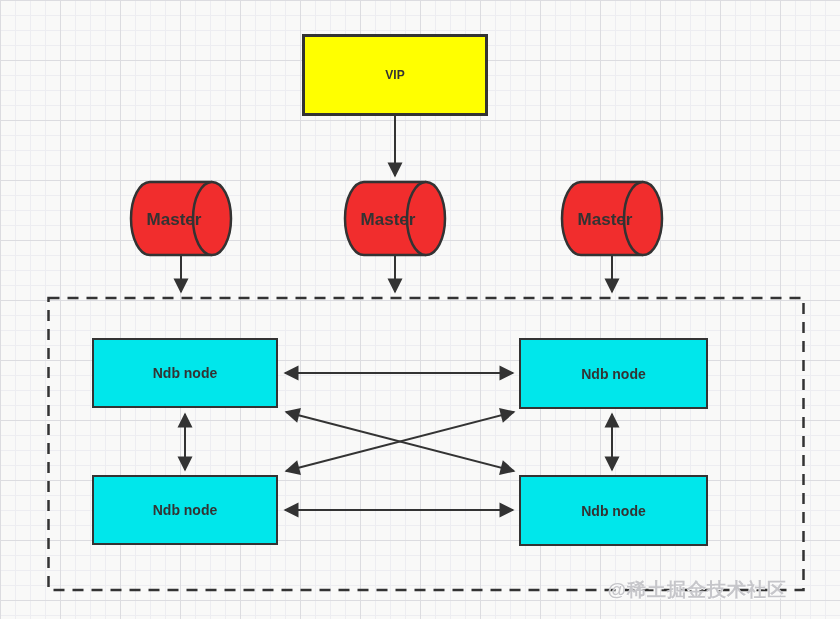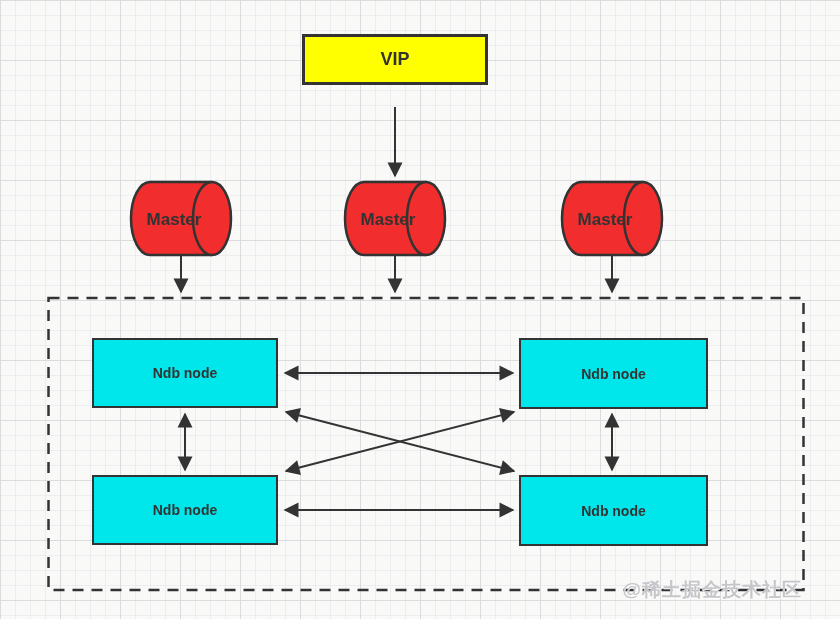--- a/index.html
+++ b/index.html
@@ -74,10 +74,10 @@
 
   .vip-box {
     left: 302px; top: 34px;
-    width: 186px; height: 51px;
+    width: 186px; height: 82px;
     background: var(--vip-fill);
     border-width: 3px;
-    font-size: 18px;
+    font-size: 12px;
   }
 
   .ndb-box {

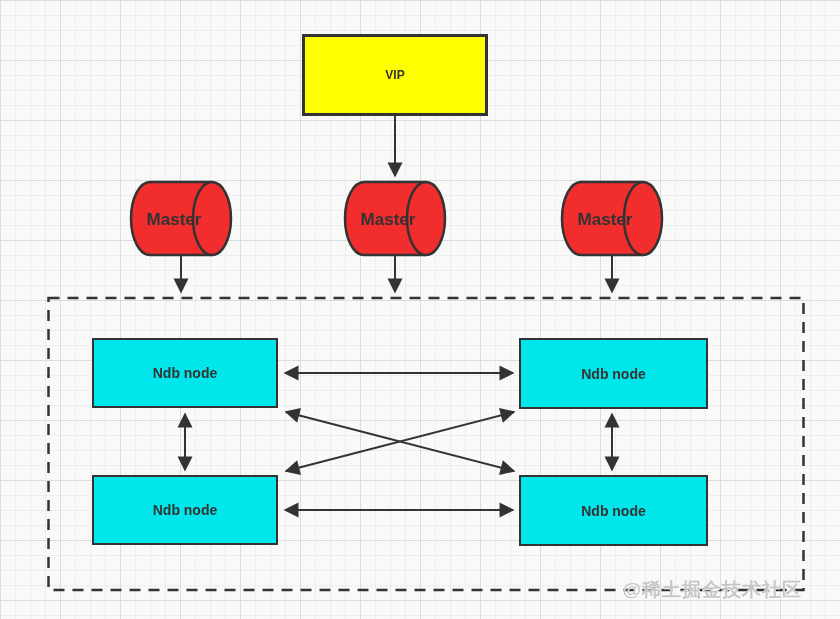--- a/index.html
+++ b/index.html
@@ -91,7 +91,7 @@
 
   .watermark {
     position: absolute;
-    right: 38px;
+    right: 53px;
     top: 577px;
     font-size: 19px;
     font-weight: 700;

